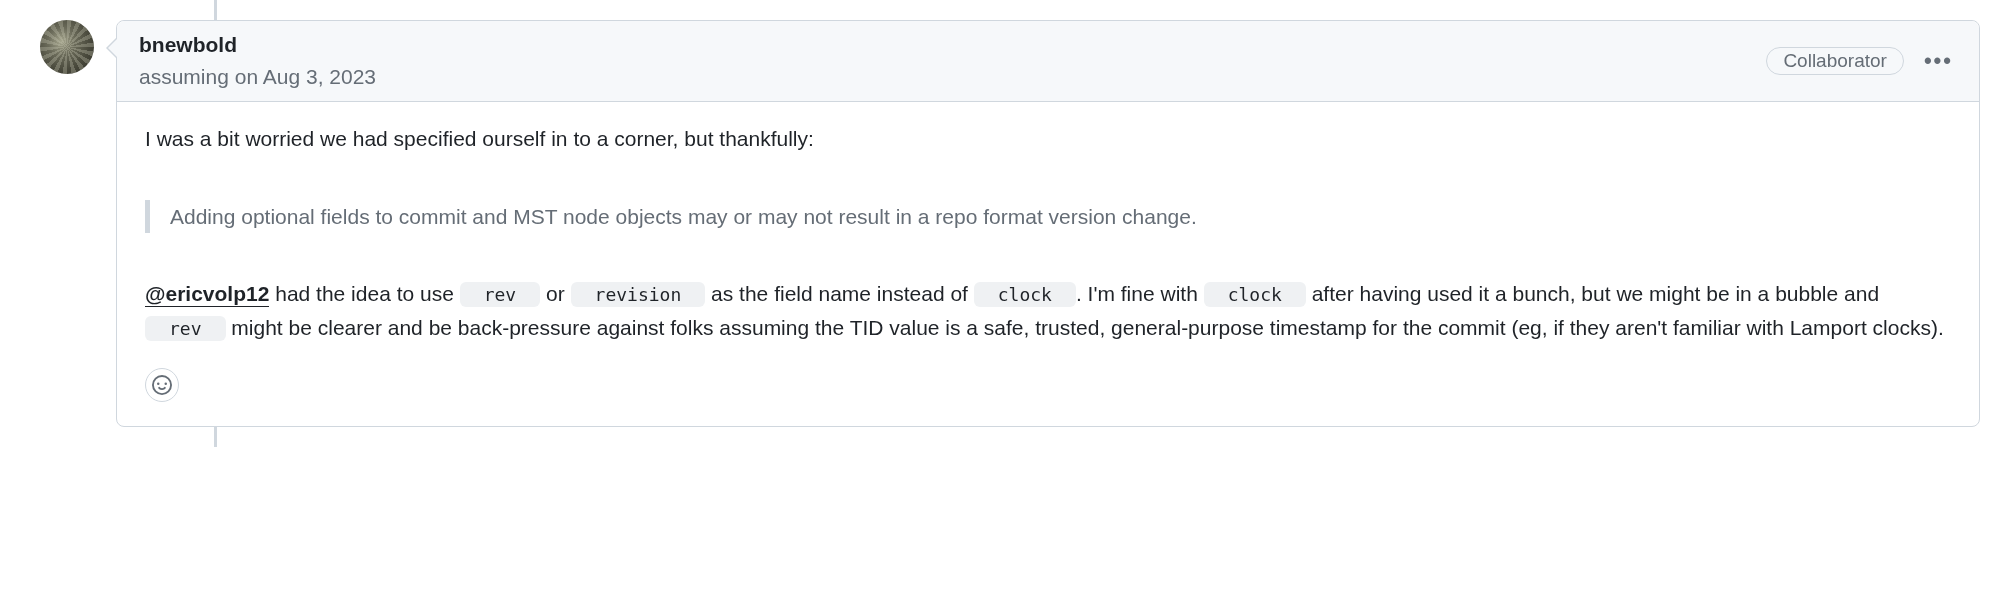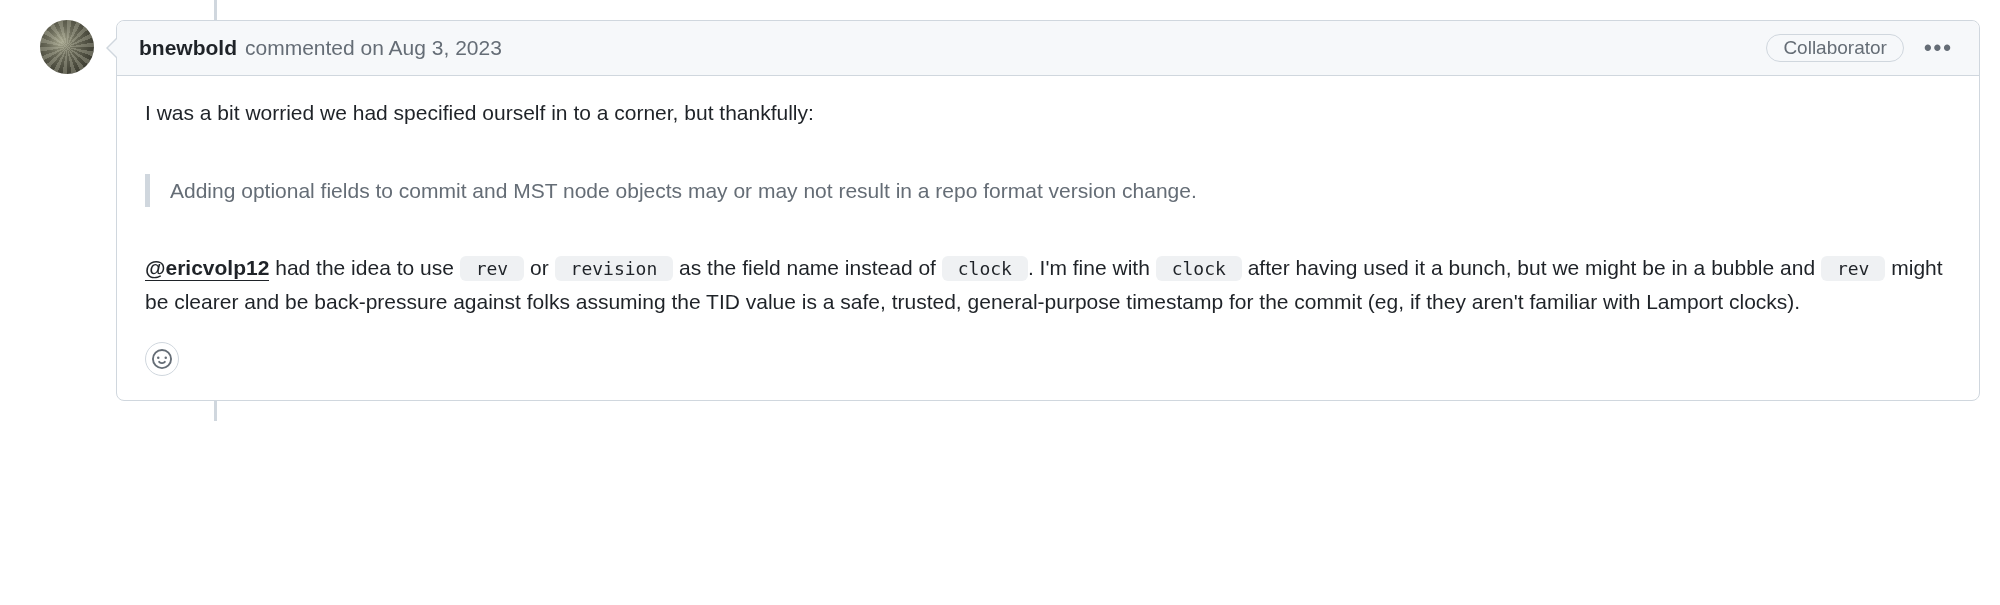--- a/index.html
+++ b/index.html
@@ -79,7 +79,7 @@
     align-items: center;
     border-radius: 8px 8px 0 0;
   }
-  .header-left { display: flex; align-items: center; gap: 8px; flex-wrap: wrap; }
+  .header-left { display: flex; align-items: flex-start; gap: 8px; flex-wrap: wrap; flex-direction: column; }
   .author { font-weight: 600; color: #1f2328; font-size: 21px; }
   .commented-text { color: #656d76; font-size: 21px; }
   .timestamp { color: #656d76; font-size: 21px; }

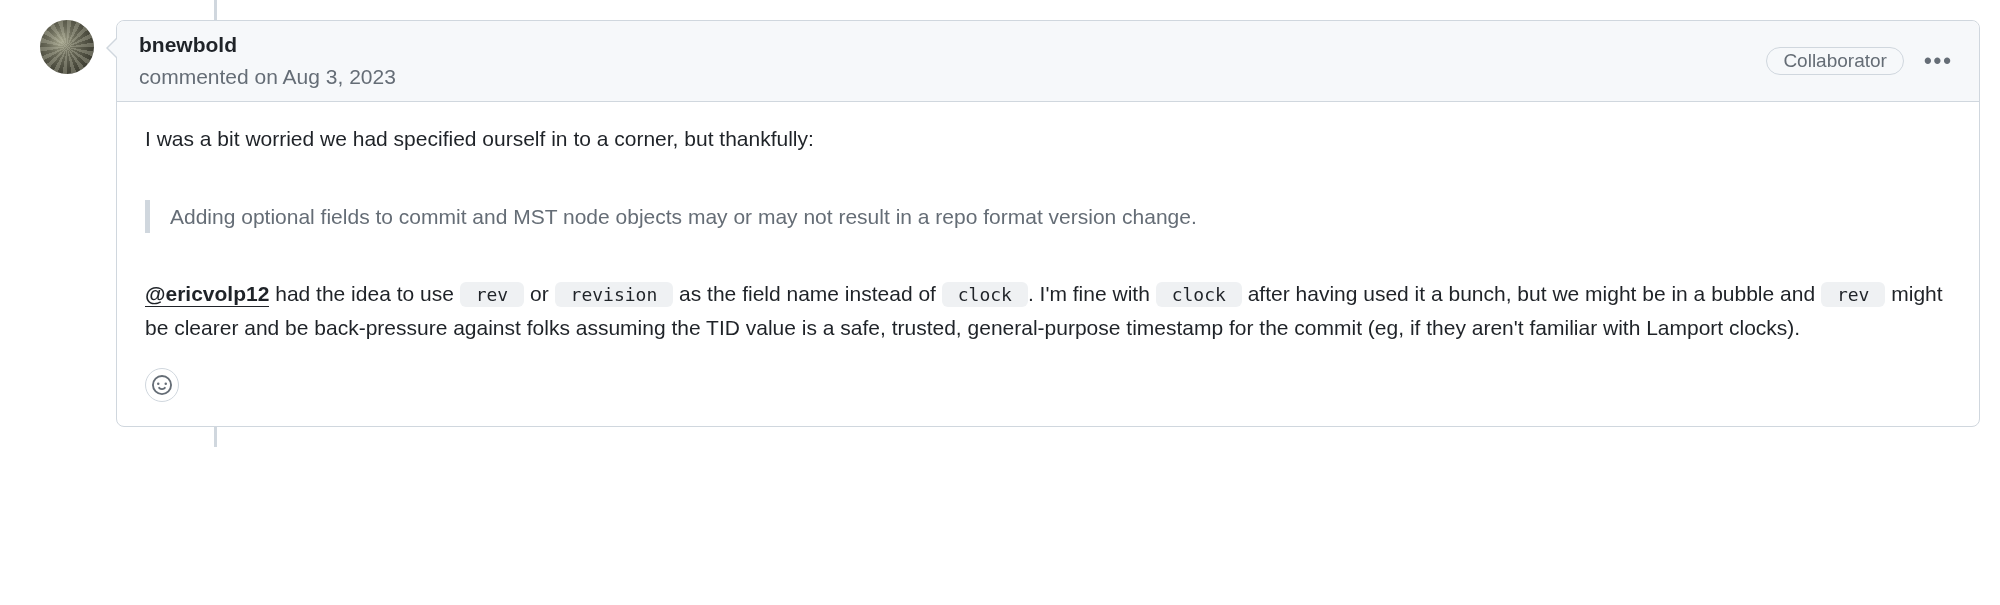--- a/index.html
+++ b/index.html
@@ -155,7 +155,7 @@
       <div class="header-left">
         <a class="author">bnewbold</a>
         <span class="commented-text">
-          <span>commented</span>
+          <span>assuming</span>
           <span>on</span>
           <span class="timestamp">Aug 3, 2023</span>
         </span>

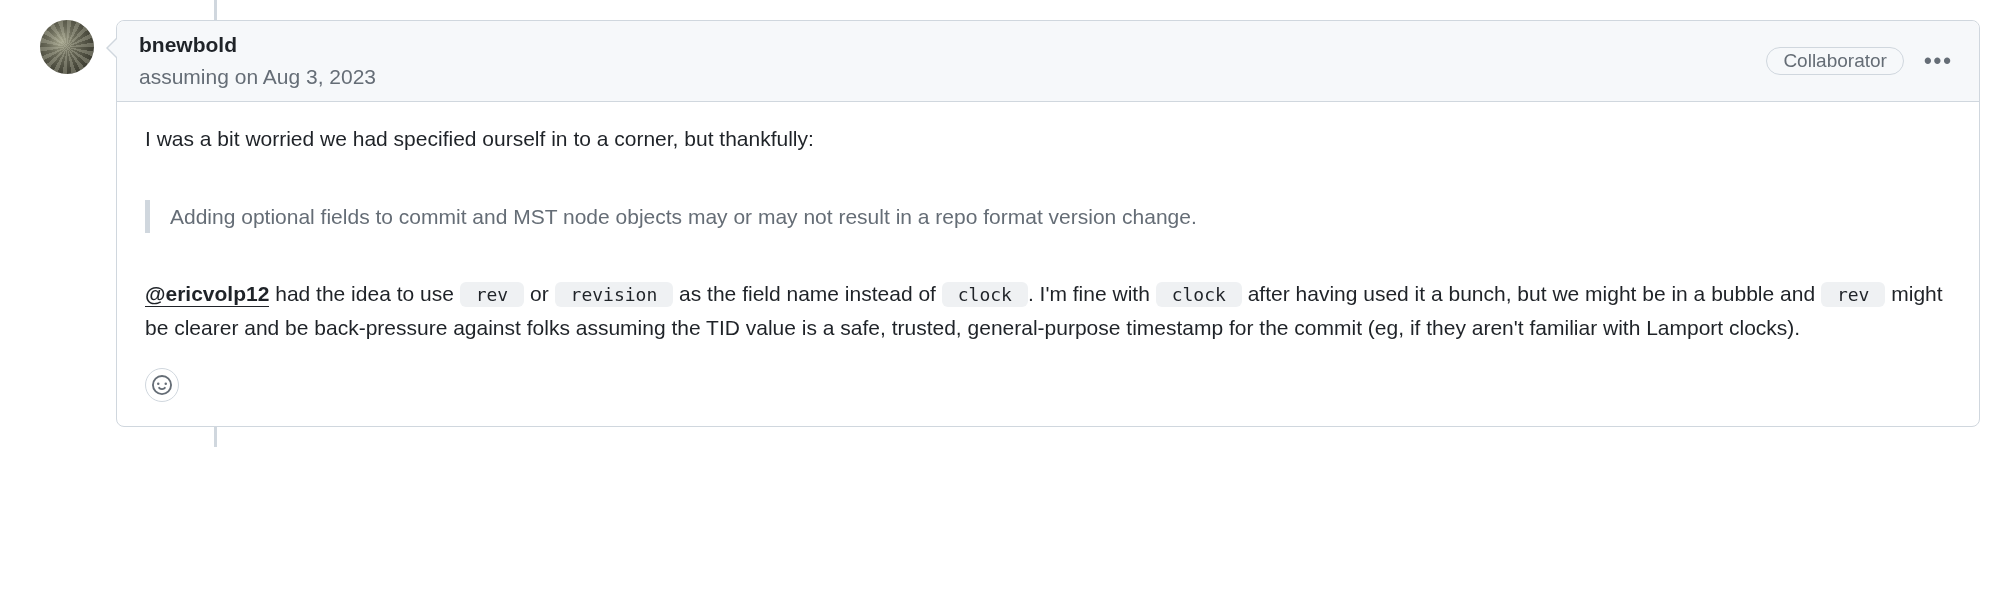--- a/index.html
+++ b/index.html
@@ -125,7 +125,7 @@
   code {
     background: #eff1f3;
     border-radius: 6px;
-    padding: 2px 16px;
+    padding: 2px 24px;
     font-family: ui-monospace, SFMono-Regular, "SF Mono", Menlo, Consolas, monospace;
     font-size: 18px;
   }

